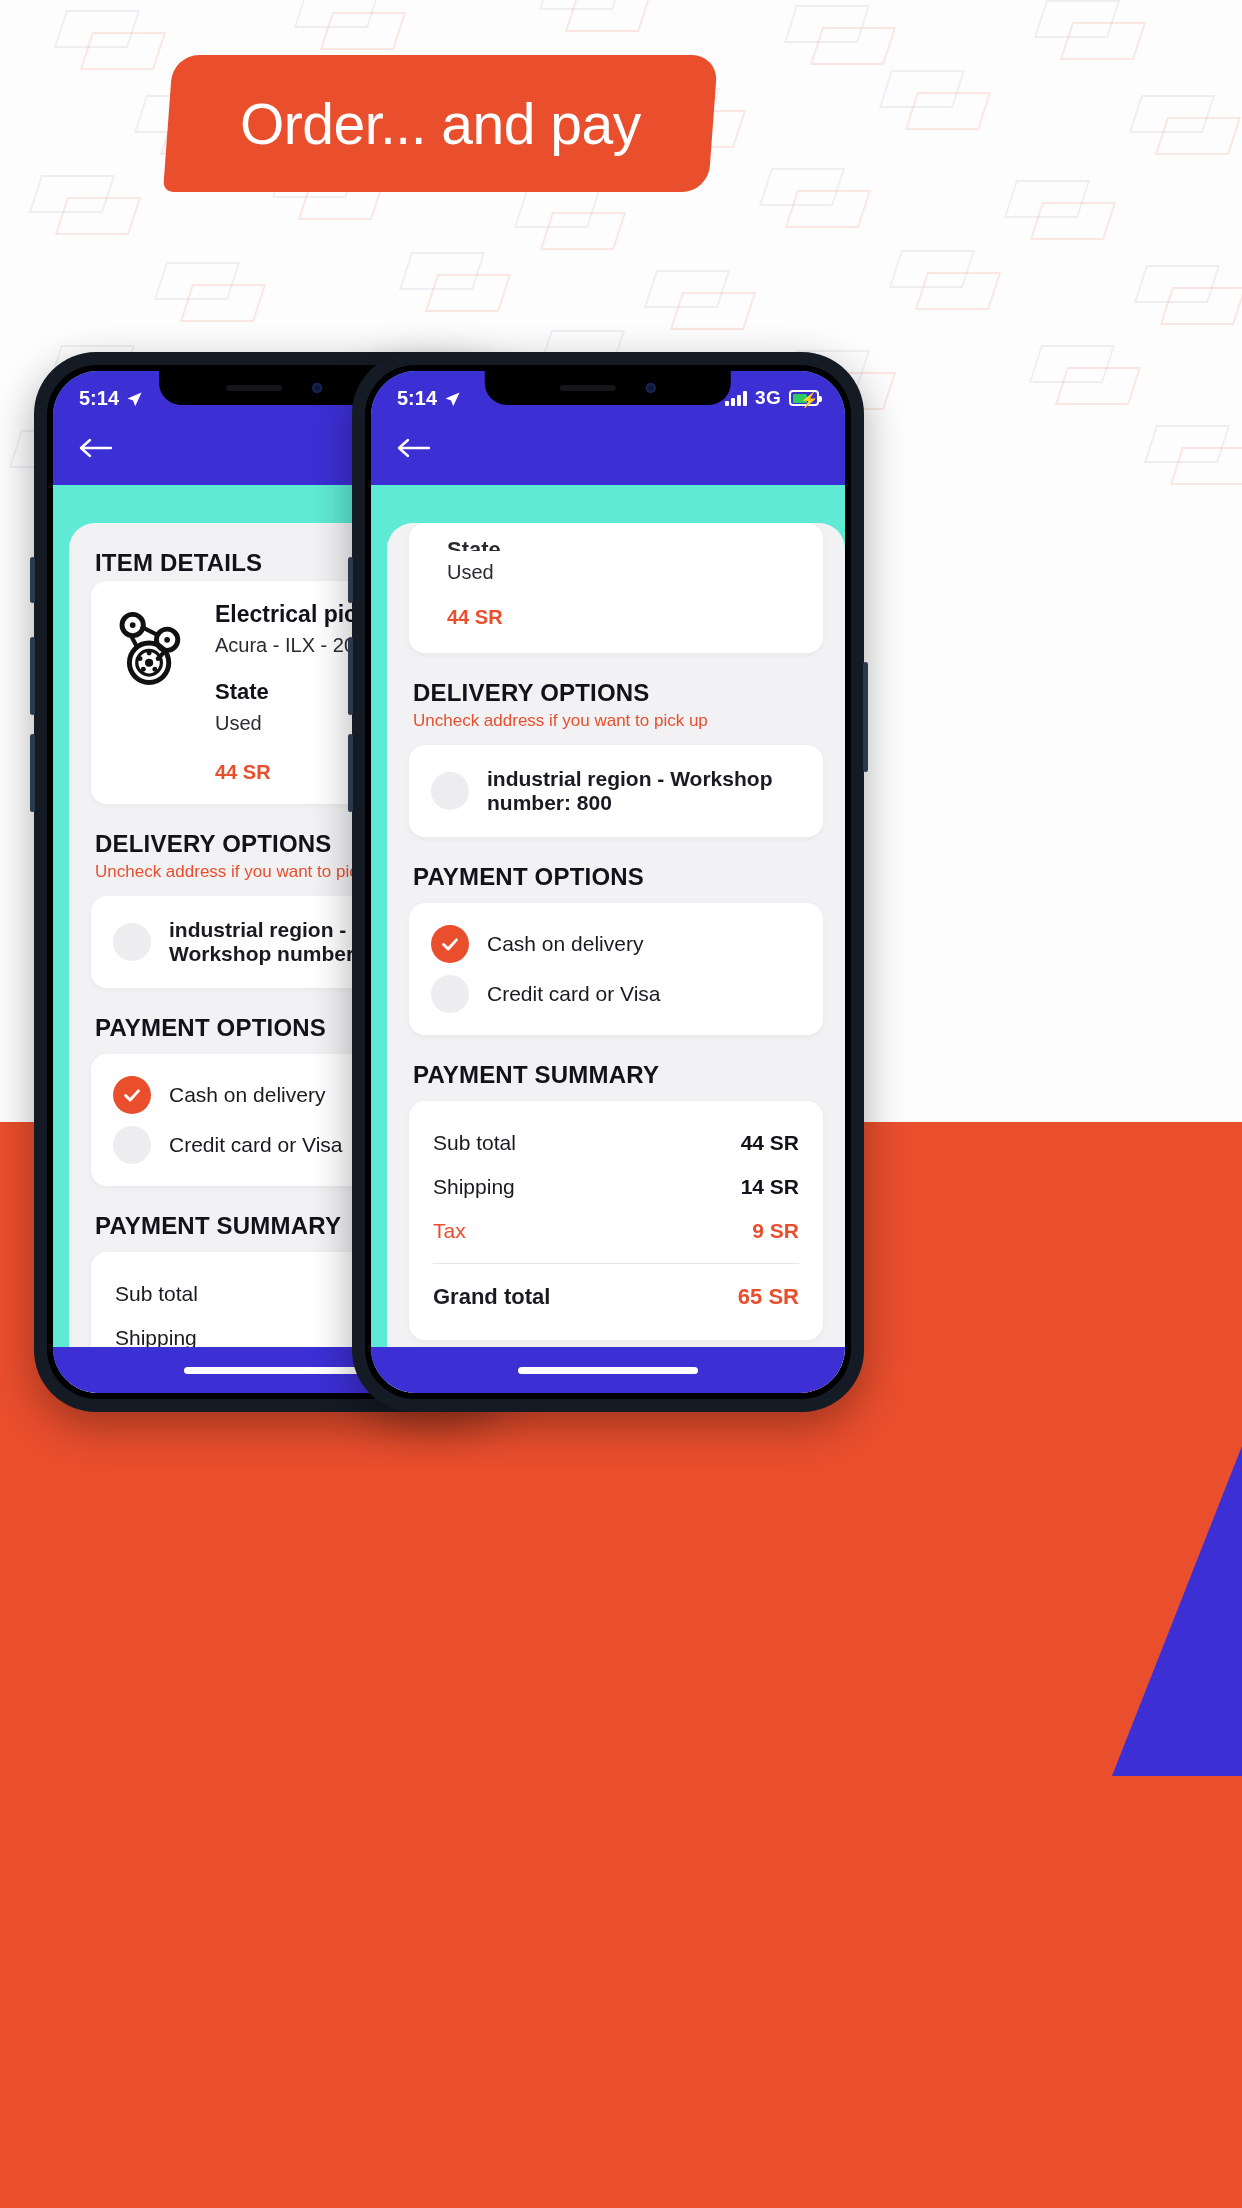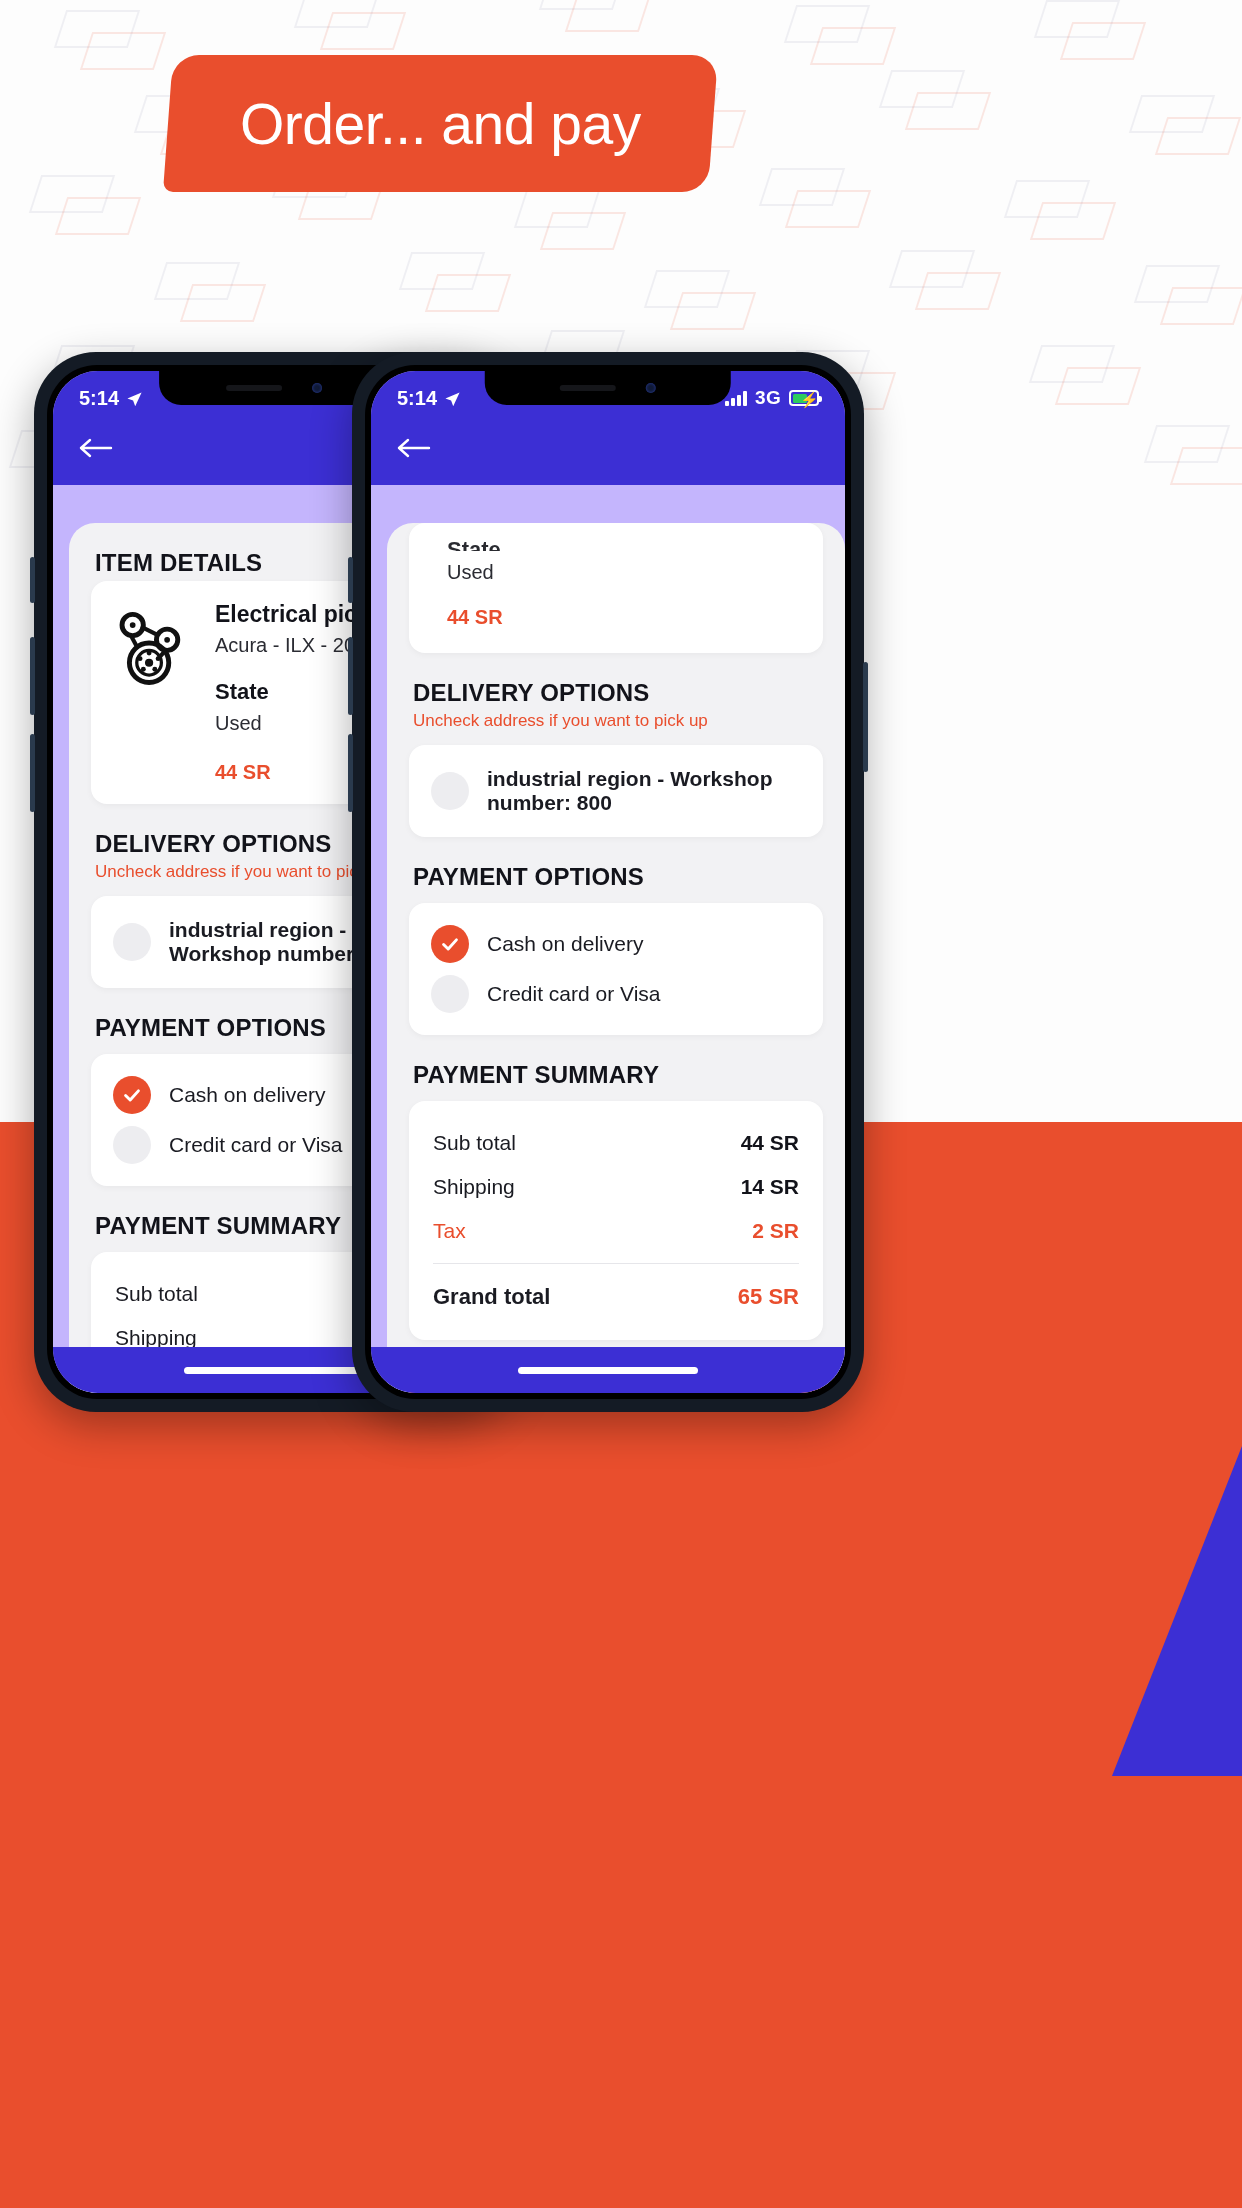--- a/index.html
+++ b/index.html
@@ -79,7 +79,7 @@
     width: 100%; height: 100%;
     border-radius: 45px;
     overflow: hidden;
-    background: #c4b5fd;
+    background: #5eead4;
   }
 
   #phone-left  { left: 34px;  top: 352px; width: 480px; height: 1060px; }

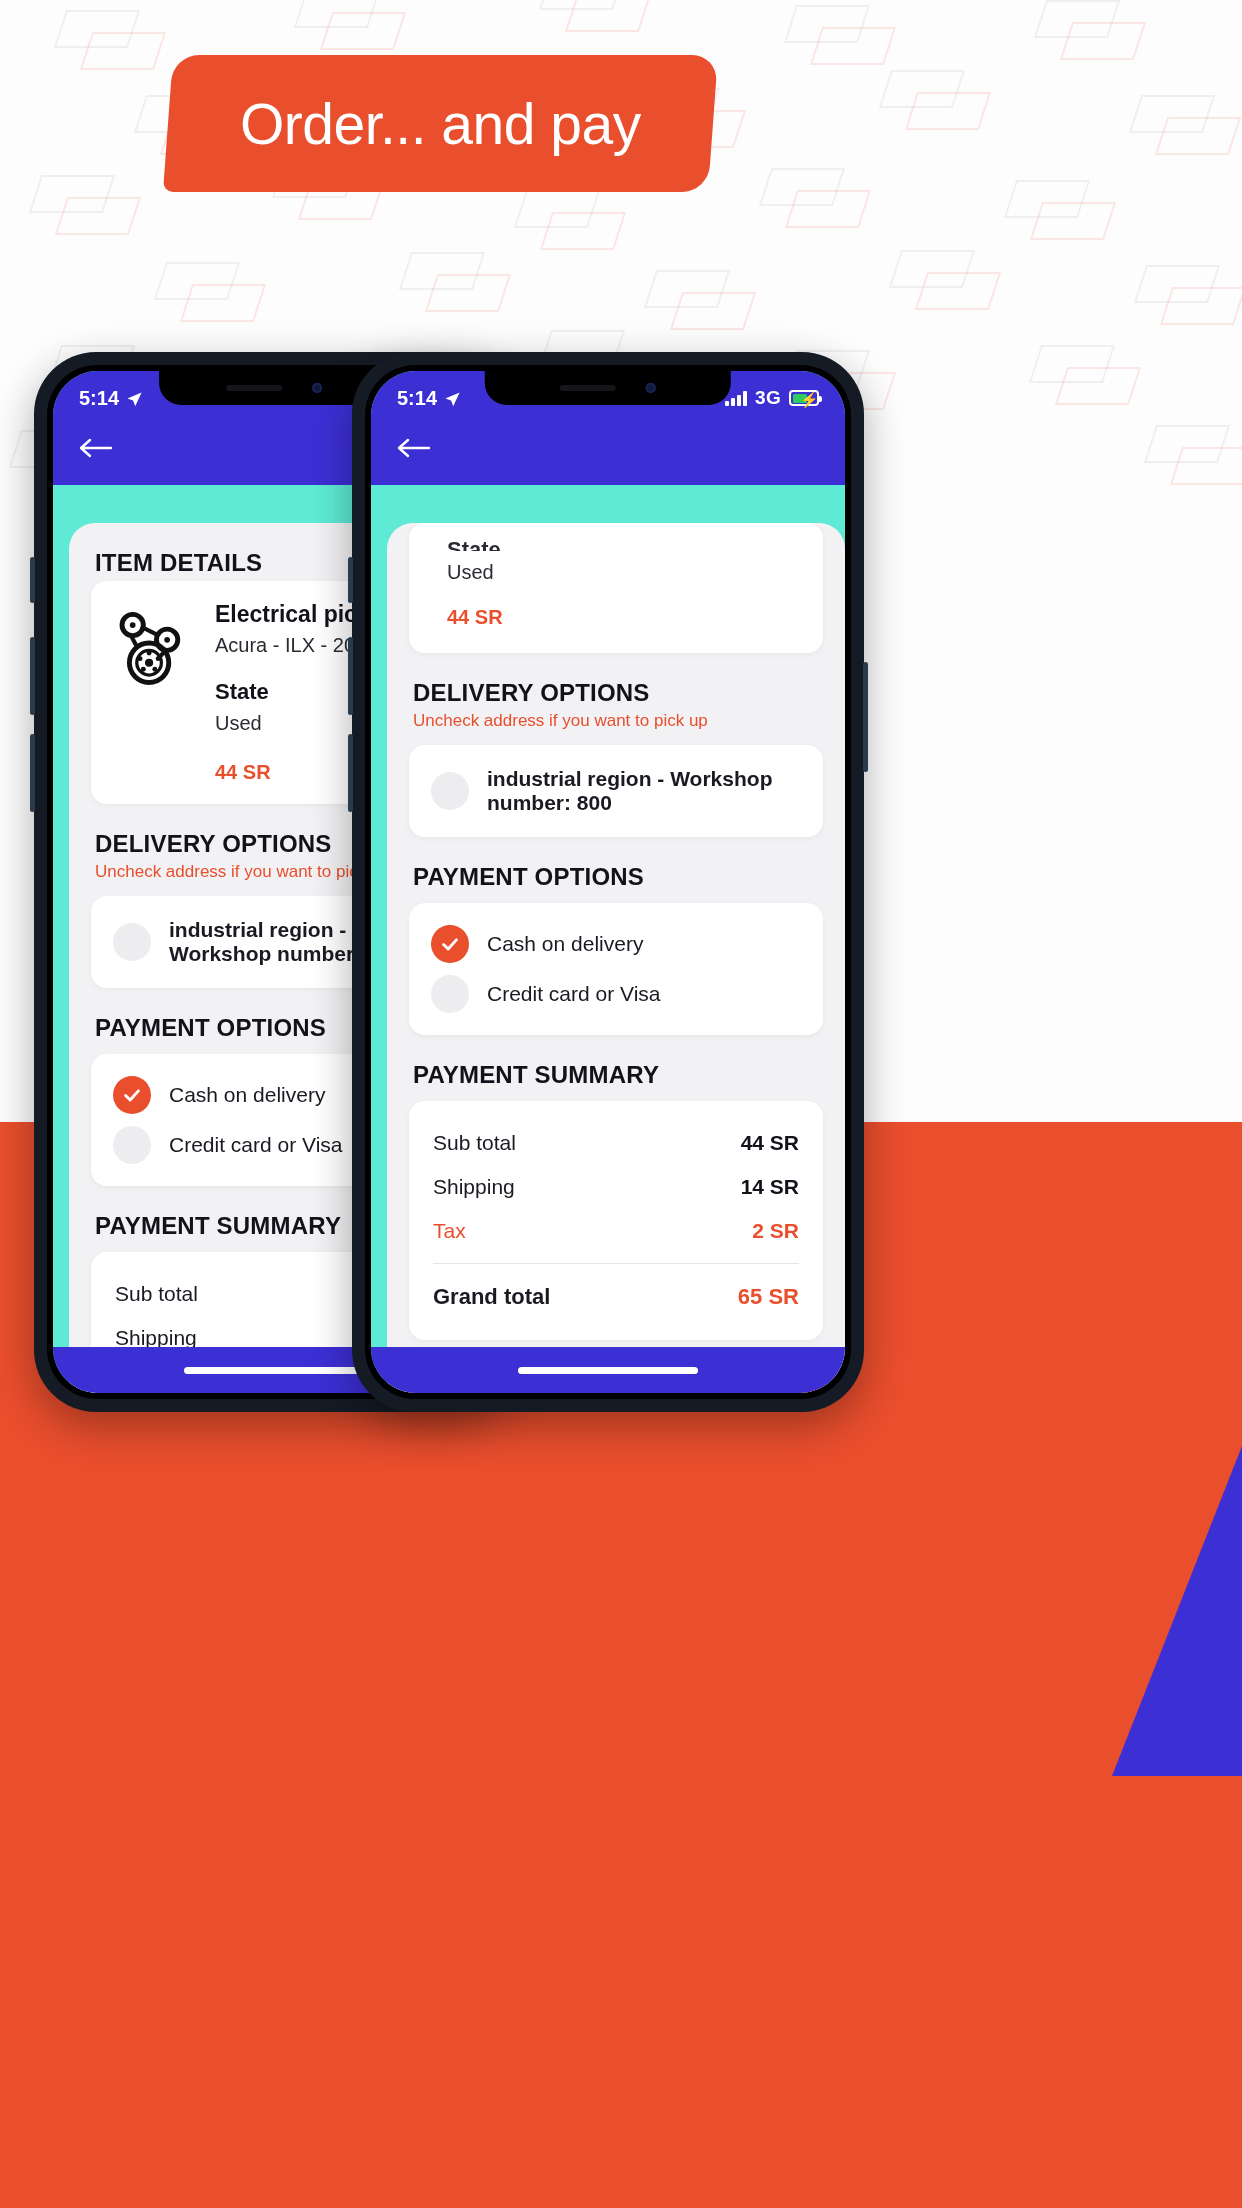--- a/index.html
+++ b/index.html
@@ -488,7 +488,7 @@
             </div>
             <div class="sum-row tax">
               <span class="sum-k">Tax</span>
-              <span class="sum-v">2 SR</span>
+              <span class="sum-v">9 SR</span>
             </div>
             <div class="sum-div"></div>
             <div class="sum-row grand">

